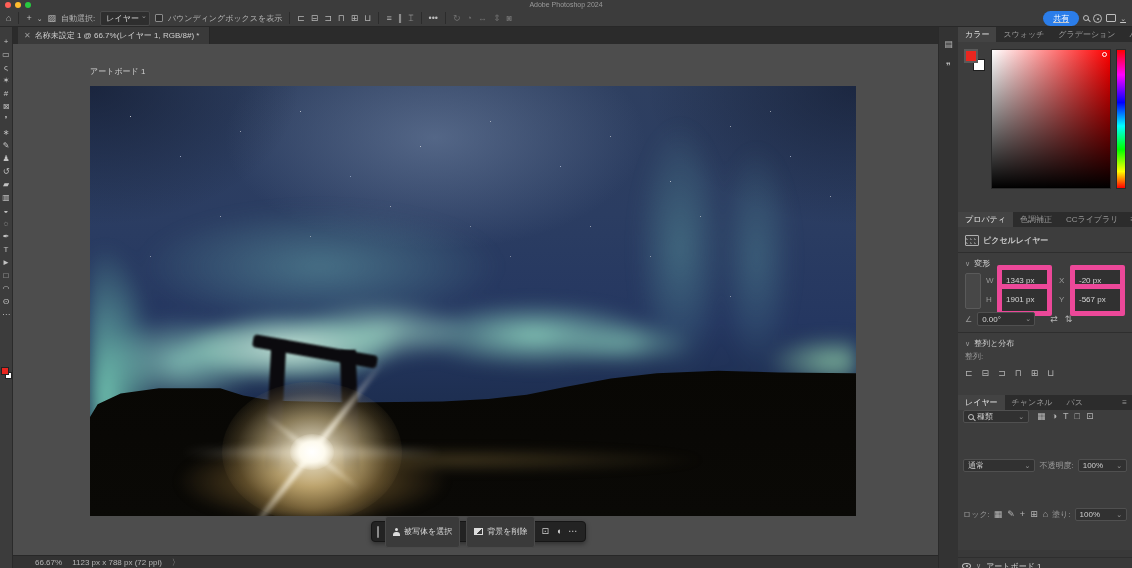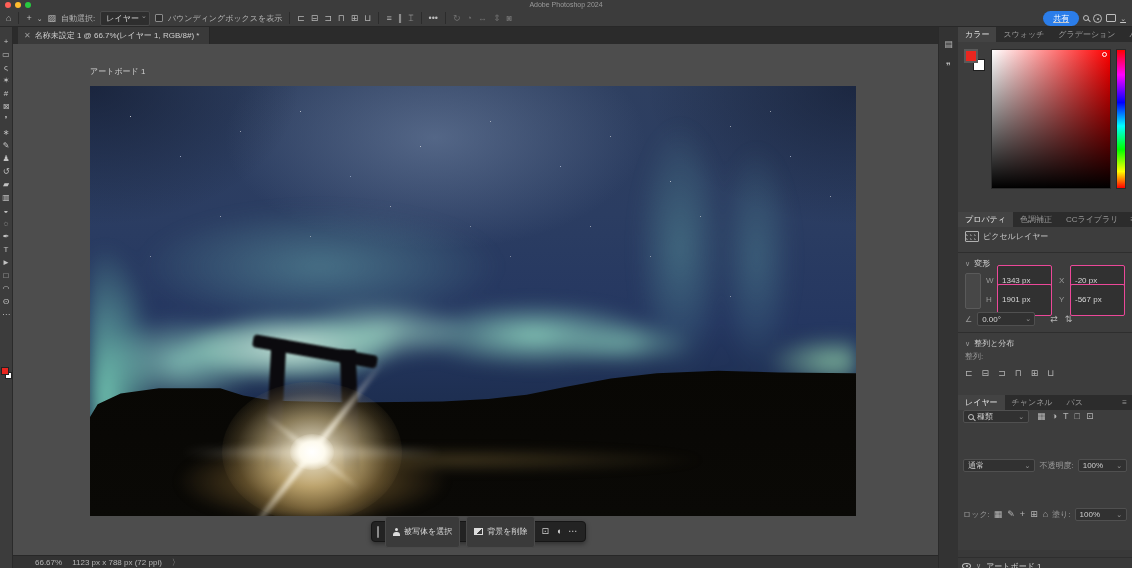--- a/index.html
+++ b/index.html
@@ -141,7 +141,7 @@
     background:linear-gradient(to bottom,#f00 0%,#f0f 18%,#00f 38%,#0ff 55%,#0f0 72%,#ff0 88%,#f00 100%); }
 
   #props-body { height:168px; padding:4px 7px; font-size:8px; }
-  .prow { display:flex; gap:4px; height:18px; }
+  .prow { display:flex; align-items:center; gap:4px; height:18px;font-weight:bold; }
   .ptype-icon { width:14px; height:11px; border:1px solid #b0b0b0; border-radius:1px; background:
     linear-gradient(45deg,#777 25%,transparent 25%) 0 0/4px 4px; }
   .divider { height:1px; background:#2e2e2e; margin:3px -7px; }

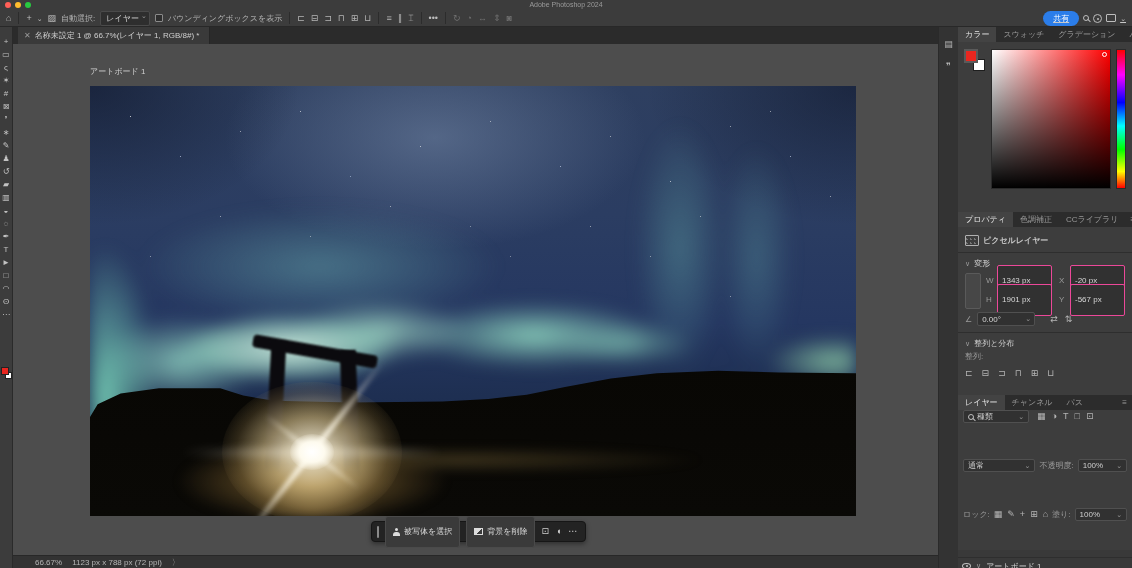--- a/index.html
+++ b/index.html
@@ -152,7 +152,7 @@
   .fields { flex:1; }
   .frow { display:flex; align-items:center; gap:3px; height:19px; }
   .flabel { width:8px; color:#9a9a9a; }
-  .field { flex:1; background:#313131; border:1px solid #ec4899; border-radius:2px; height:32px;
+  .field { flex:1; background:#313131; border:5px solid #ec4899; border-radius:2px; height:32px;
     display:flex; align-items:center; padding:0 4px; color:#d6d6d6; }
   .angle-row { display:flex; align-items:center; gap:5px; height:20px; }
   .angle-sel { width:58px; background:#313131; border:1px solid #505050; border-radius:2px; height:14px;

